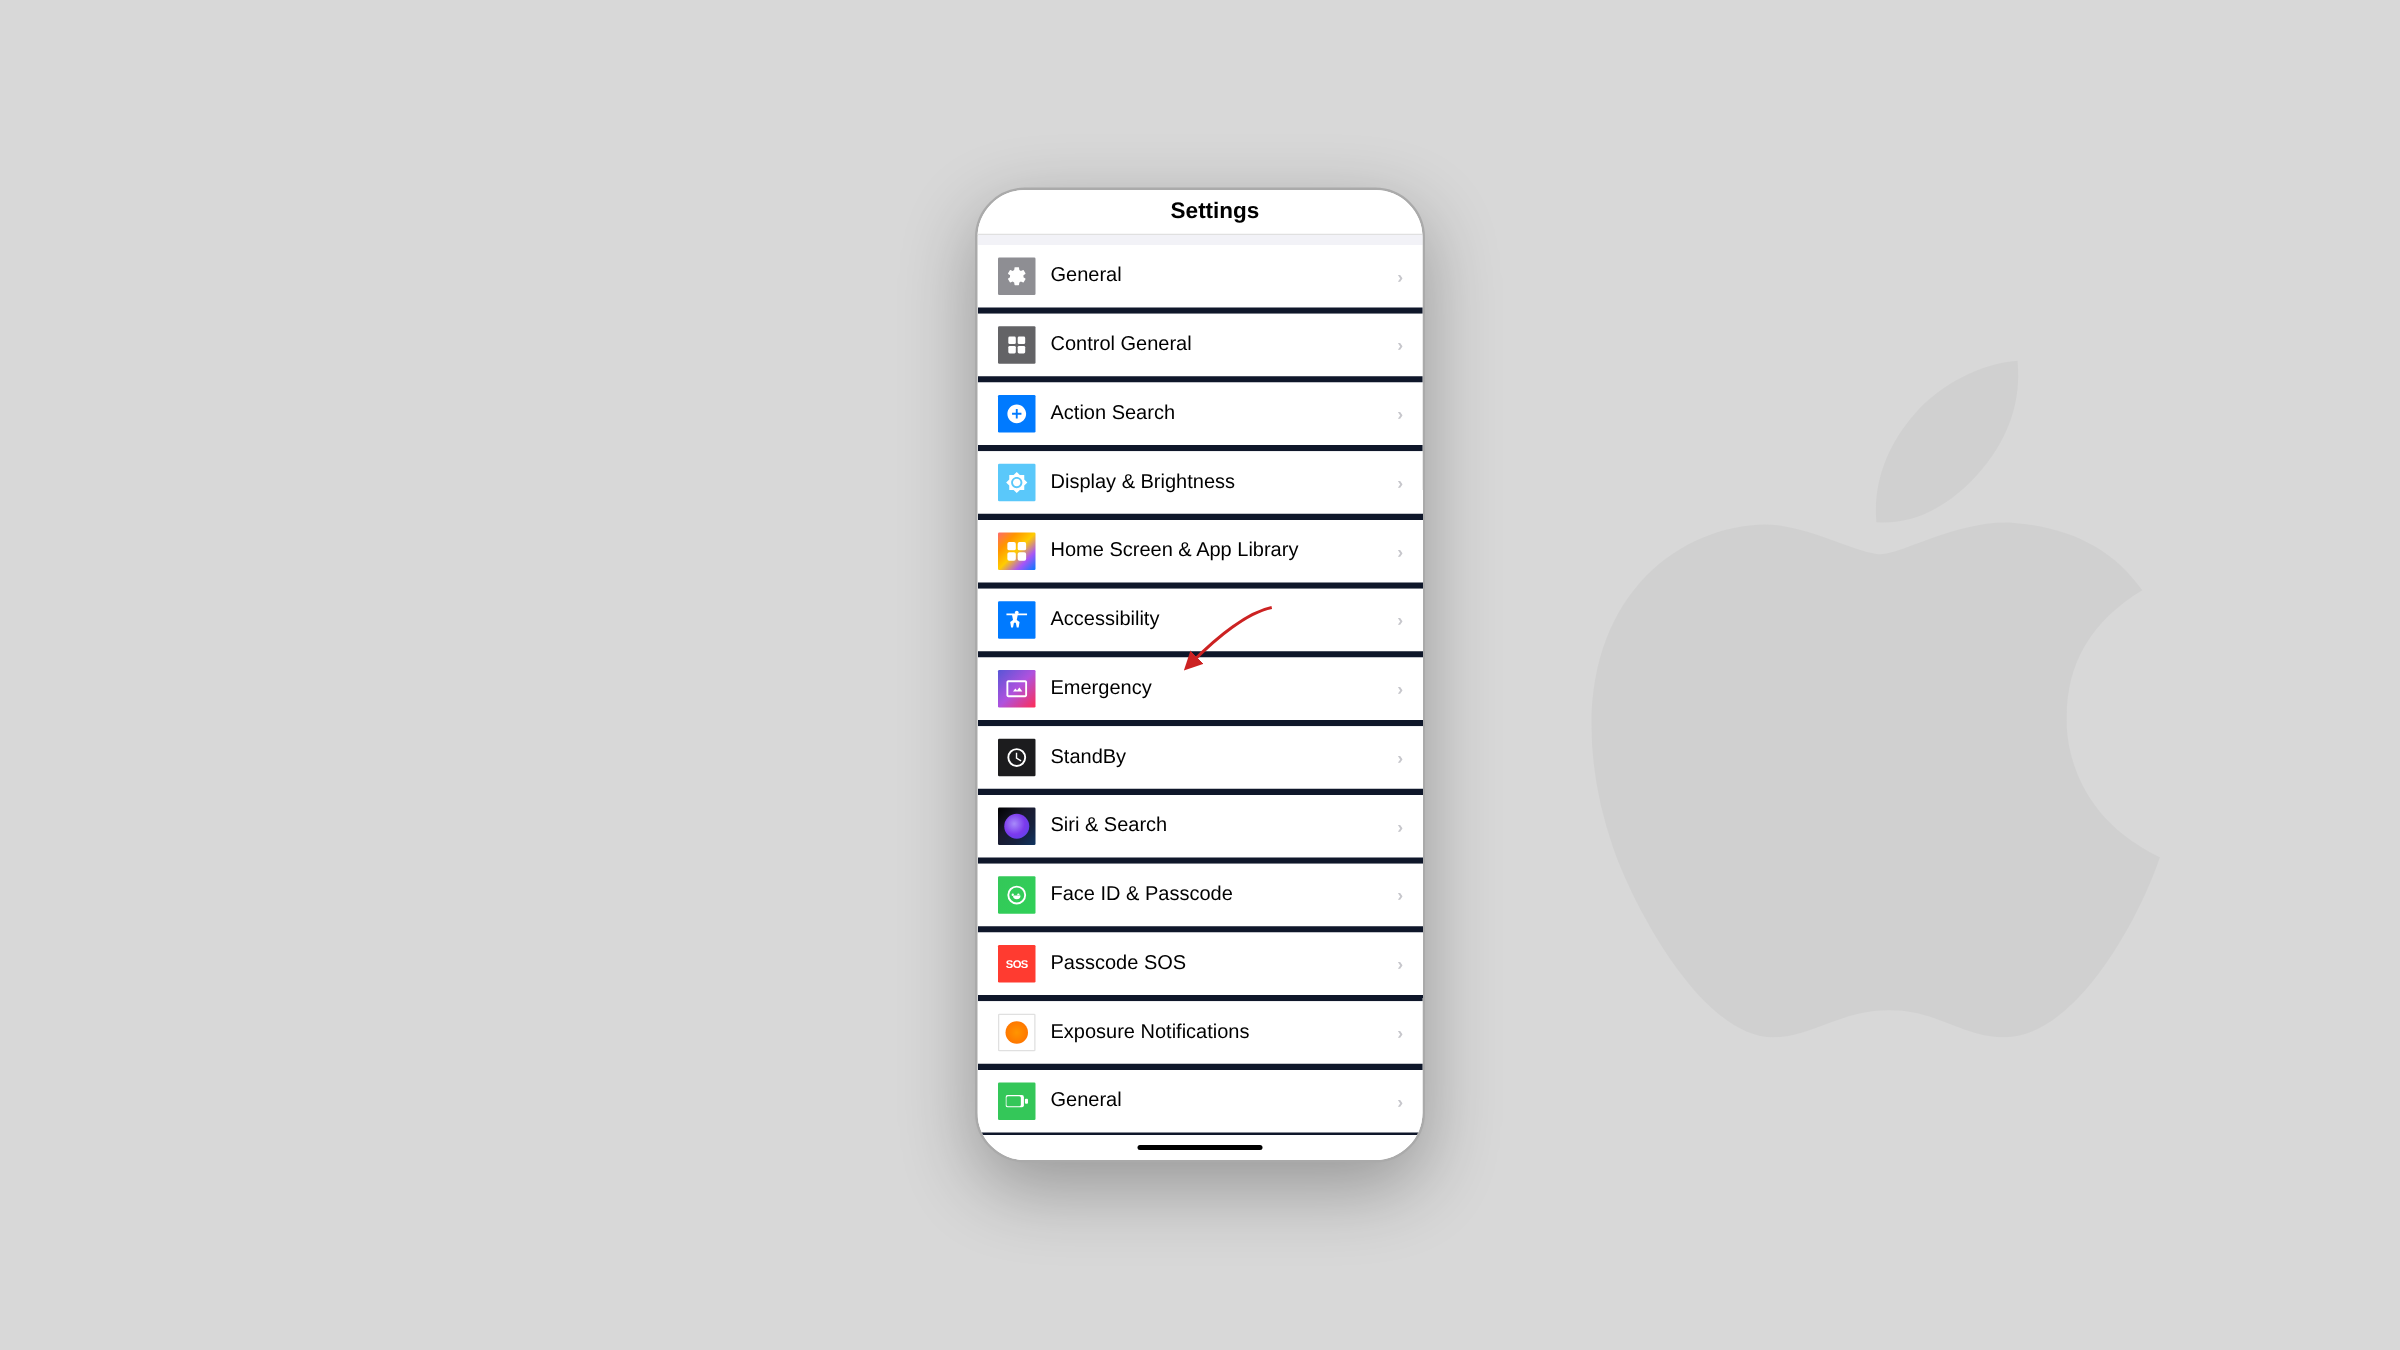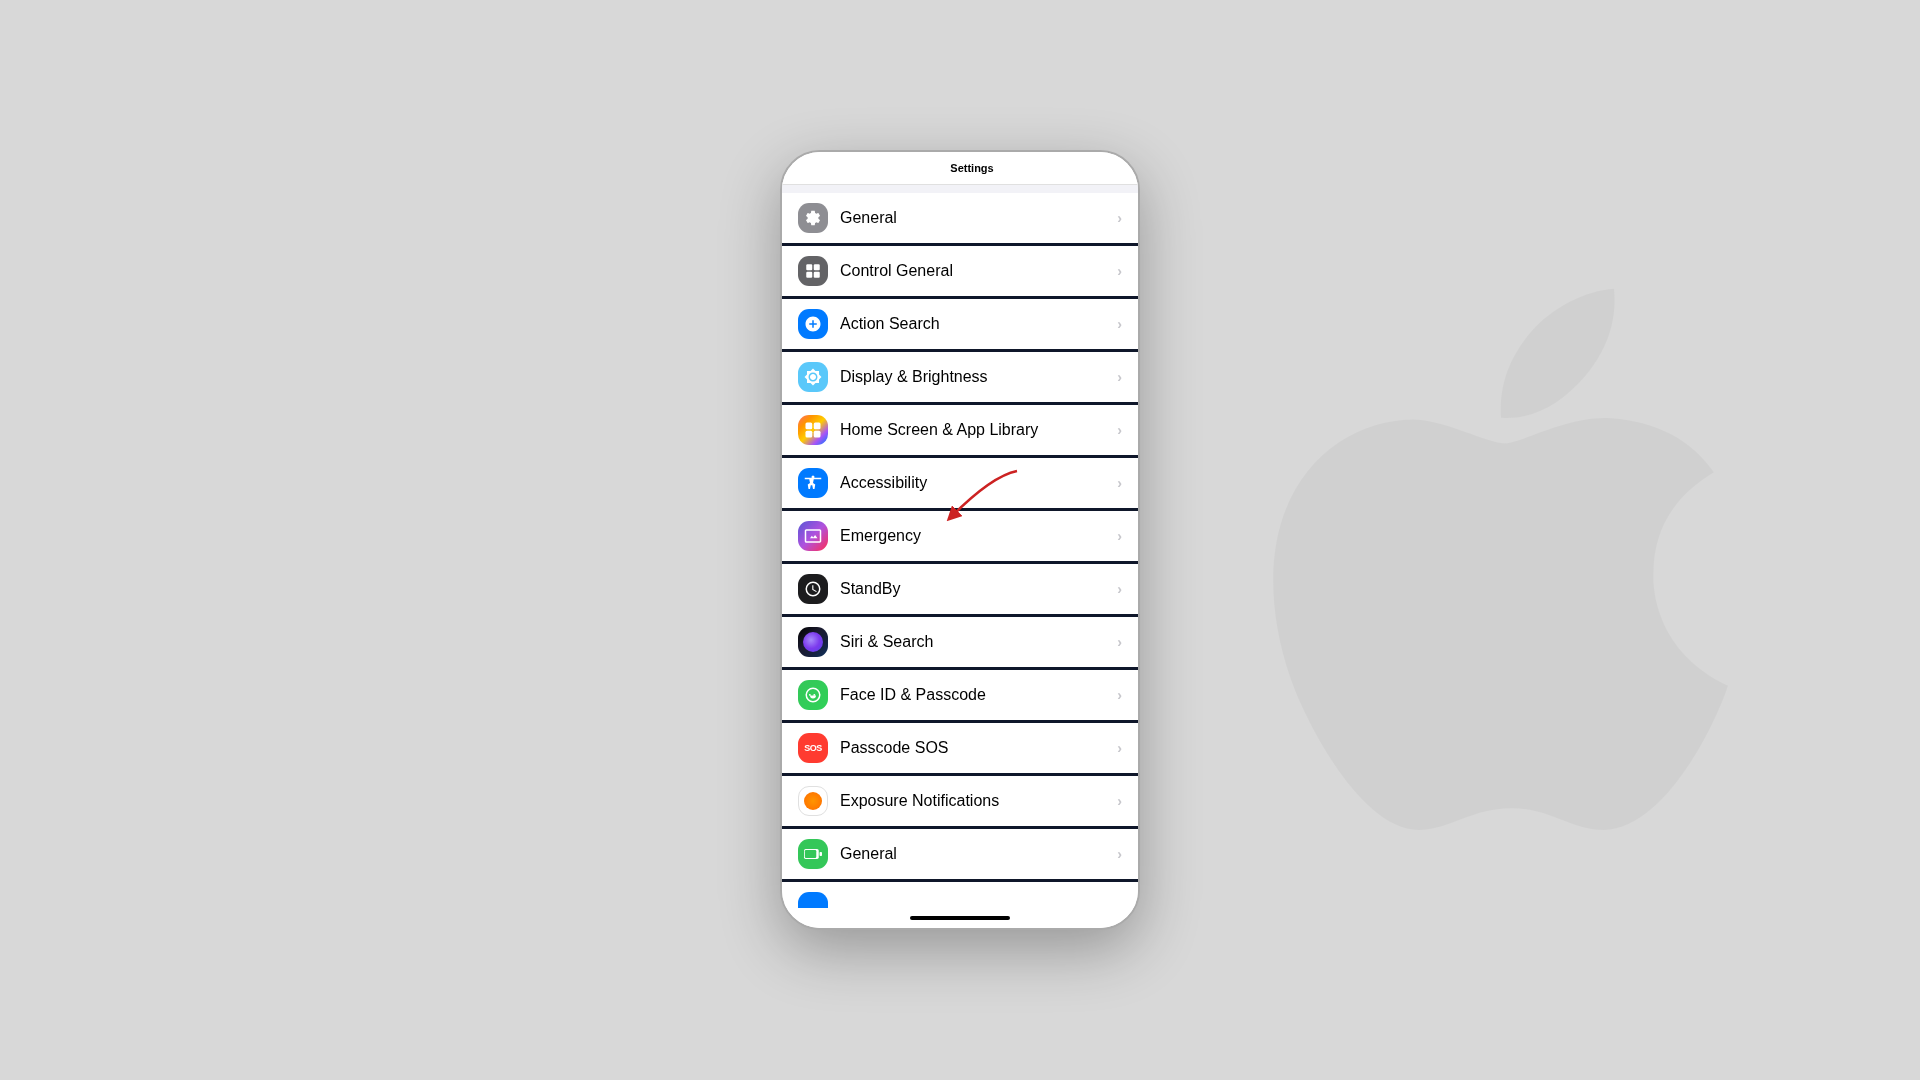--- a/index.html
+++ b/index.html
@@ -132,7 +132,7 @@
     }
 
     .nav-title {
-      font-size: 11px;
+      font-size: 18px;
       font-weight: 600;
       color: #000;
       margin-left: 24px;

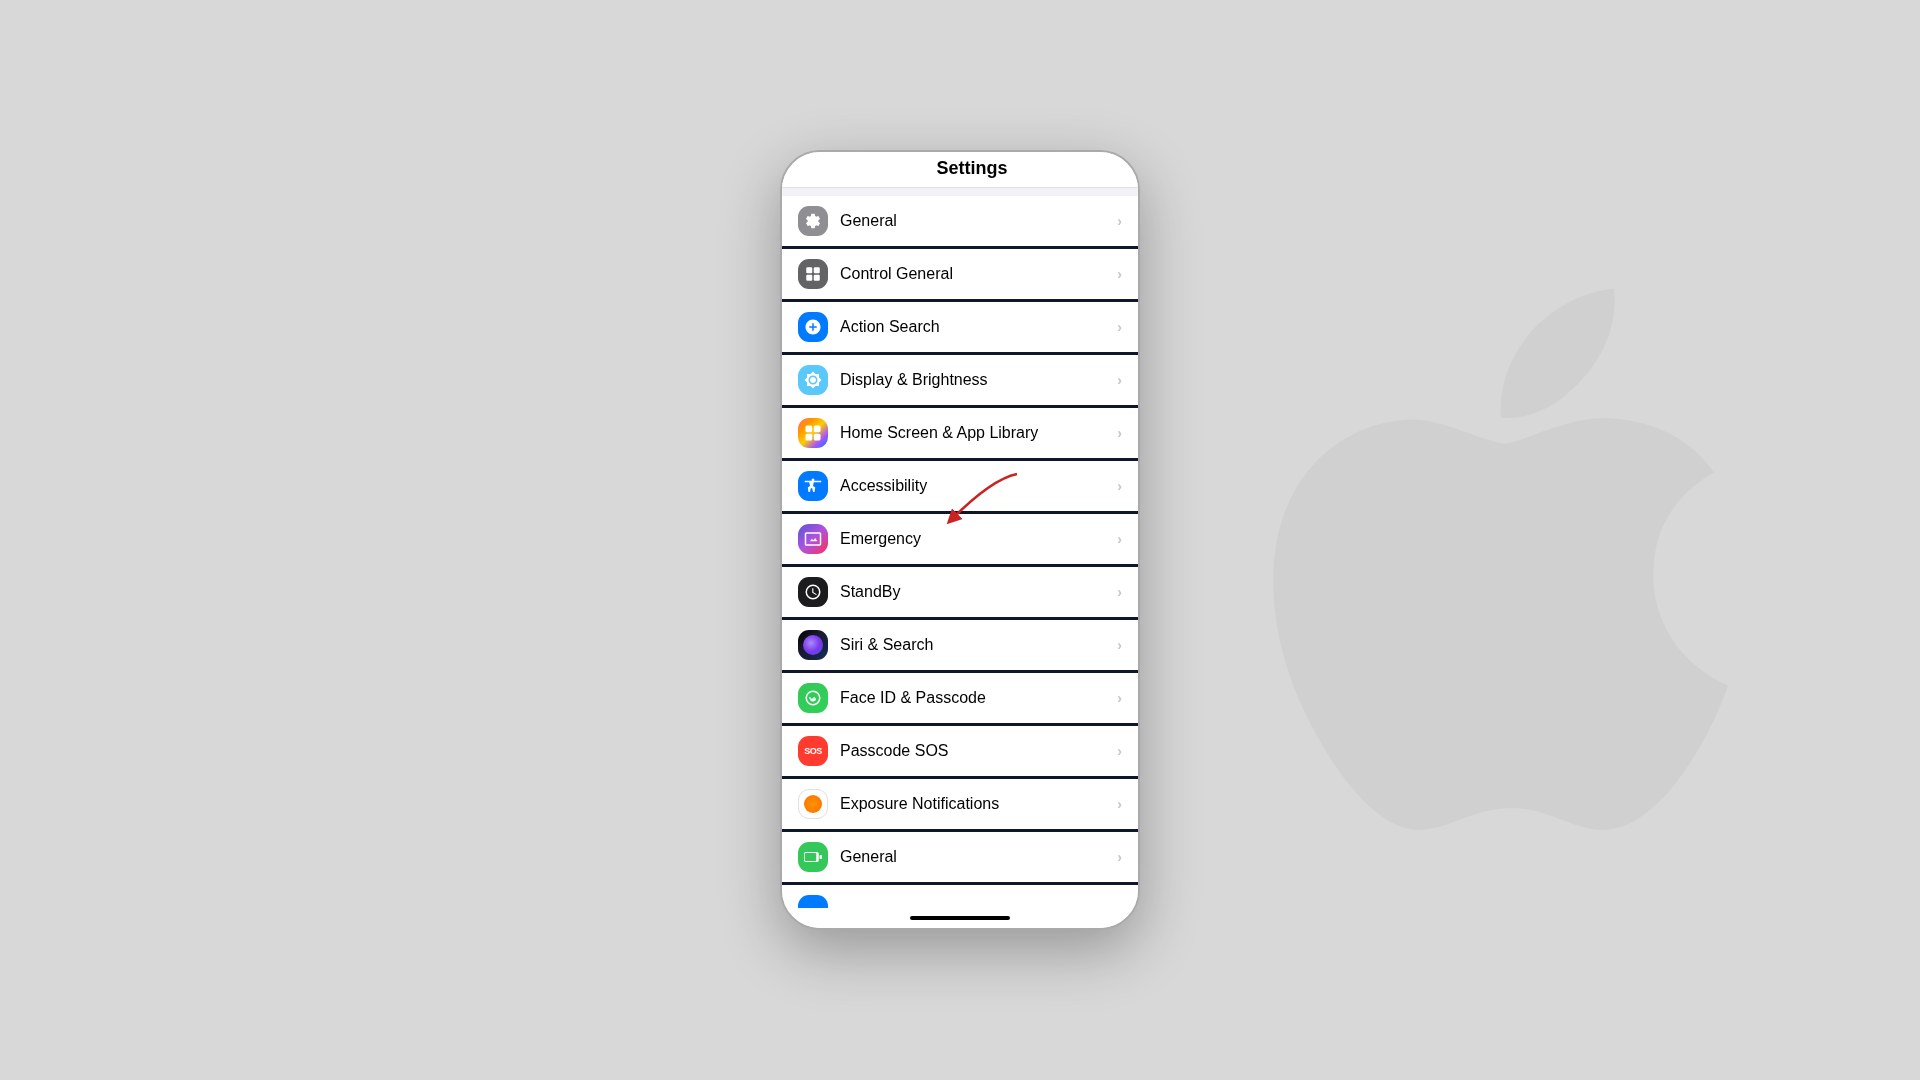--- a/index.html
+++ b/index.html
@@ -161,7 +161,7 @@
       align-items: center;
       background: #fff;
       padding: 10px 16px;
-      border-bottom: 3px solid #0f172a;
+      border-bottom: 5px solid #0f172a;
       cursor: pointer;
       position: relative;
     }

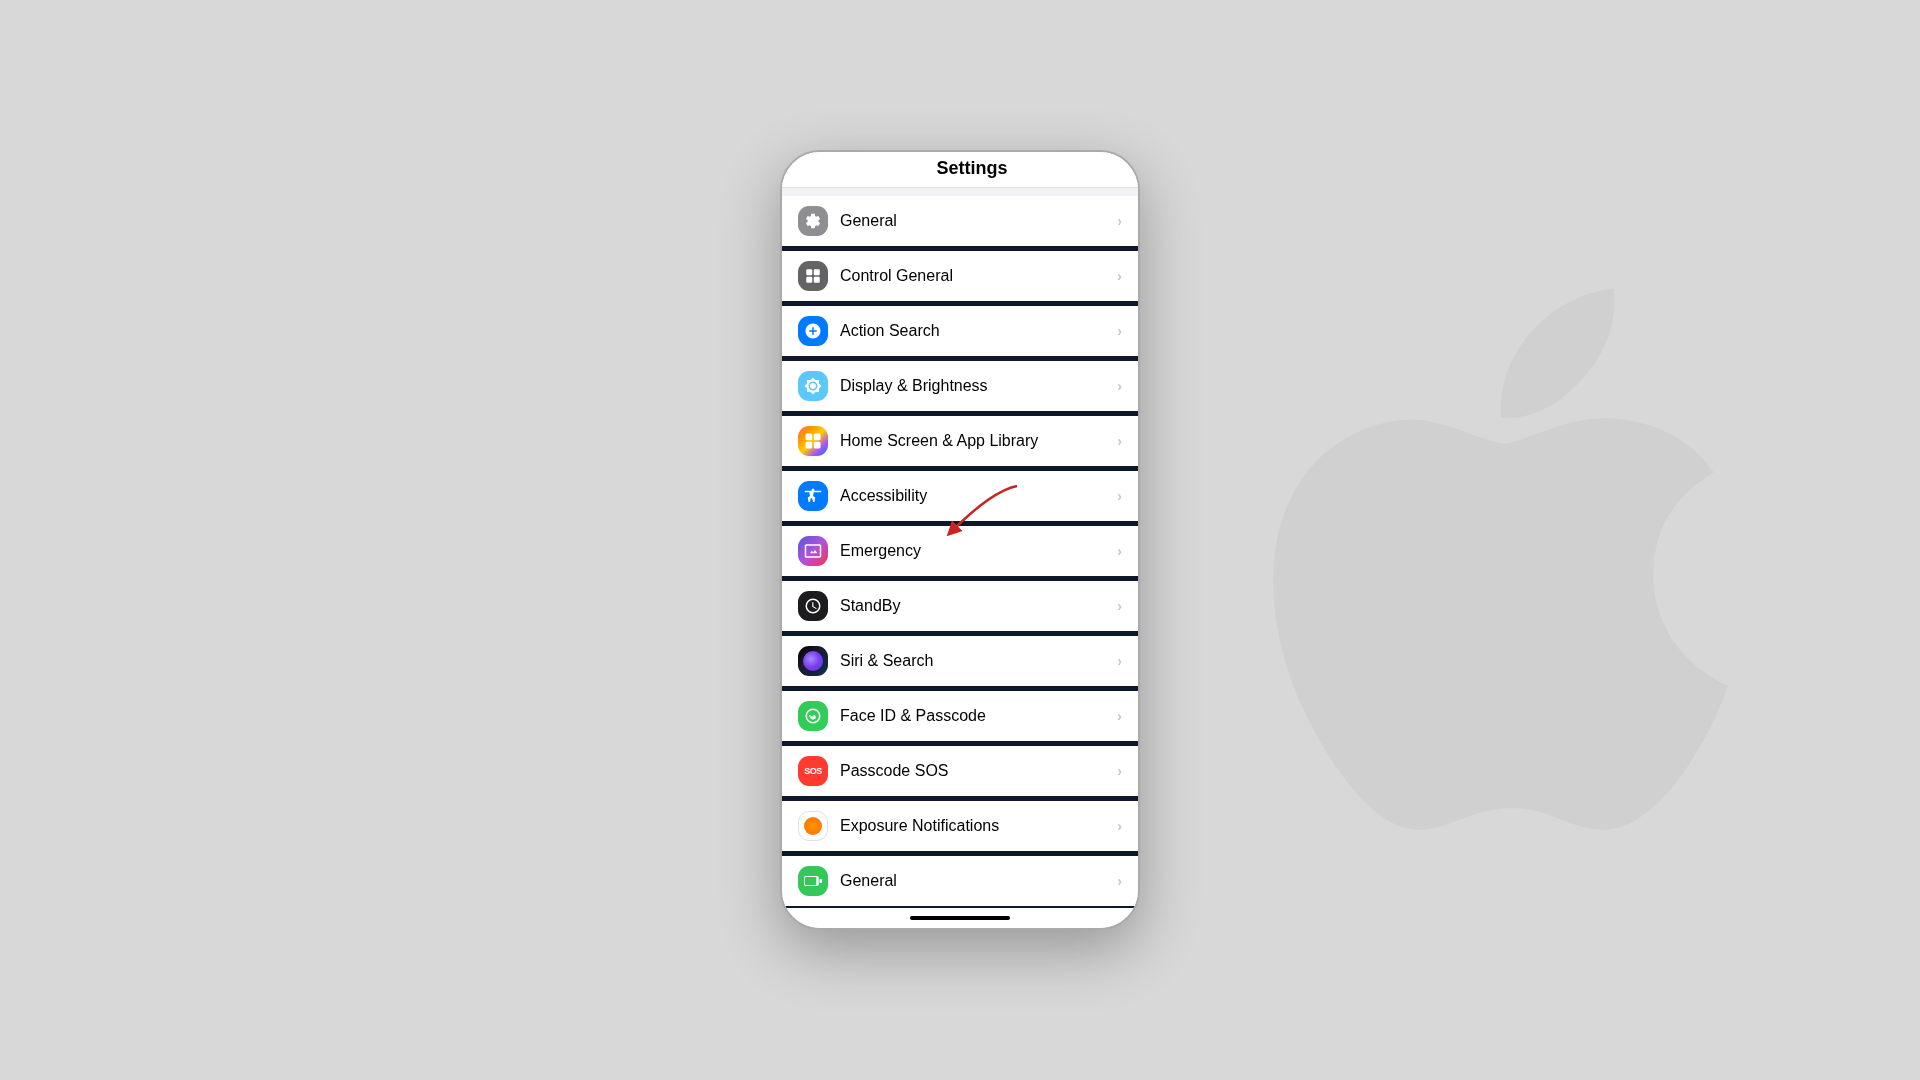--- a/index.html
+++ b/index.html
@@ -173,7 +173,7 @@
     .item-icon {
       width: 30px;
       height: 30px;
-      border-radius: 11px;
+      border-radius: 1px;
       display: flex;
       align-items: center;
       justify-content: center;

